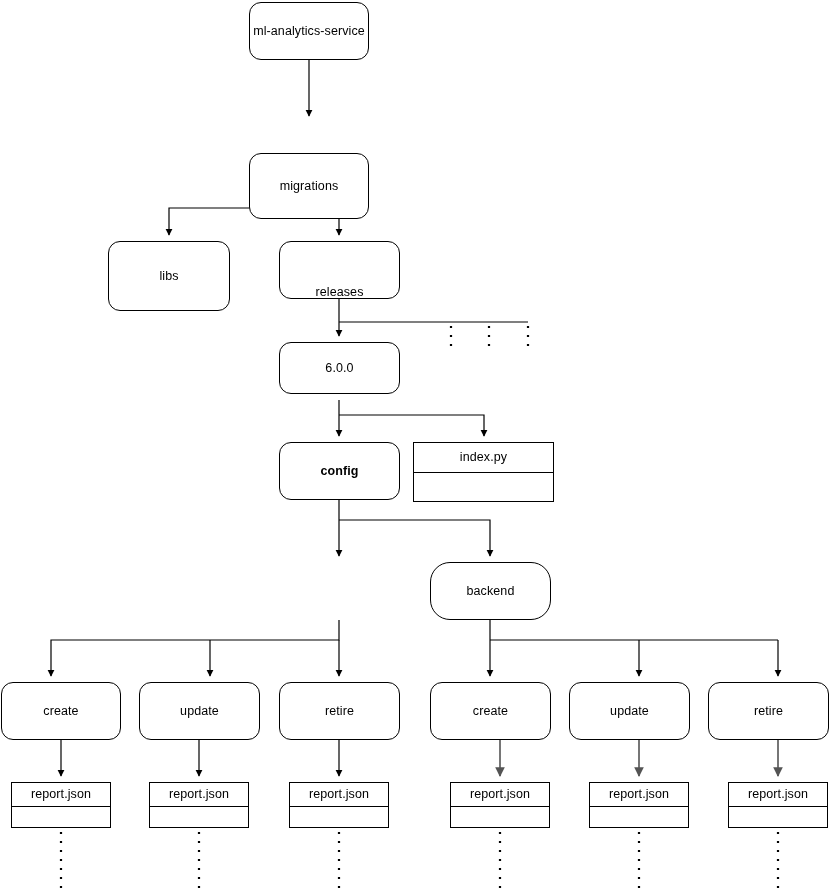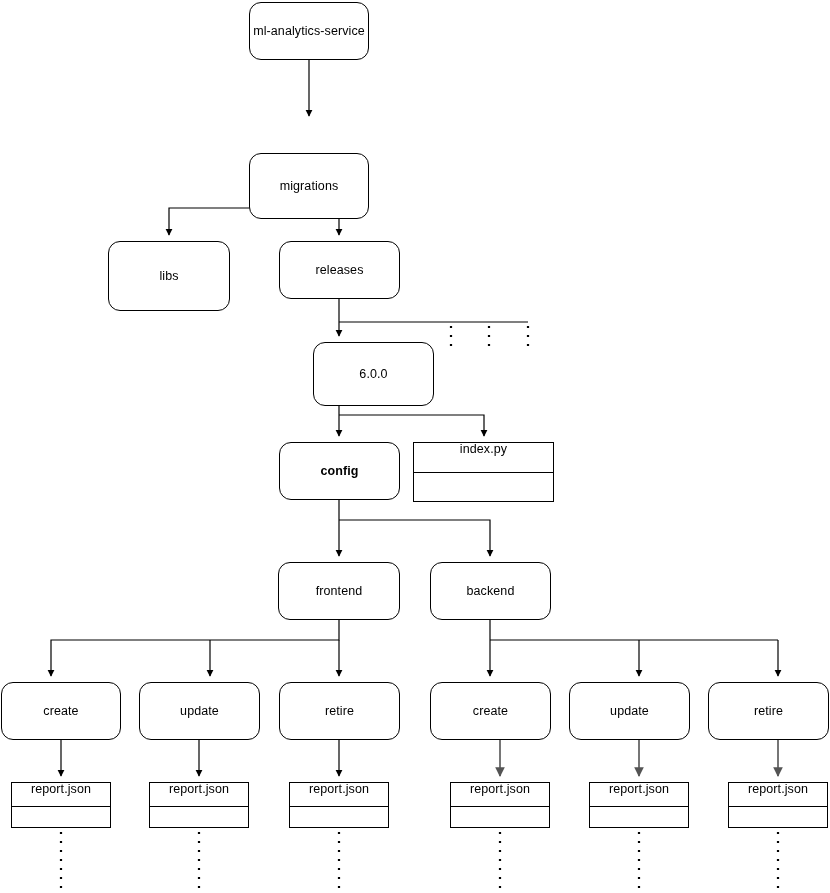--- a/index.html
+++ b/index.html
@@ -126,7 +126,7 @@
     <span class="label">libs</span>
   </div>
 
-  <div class="node folder" style="left:279px;top:241px;width:121px;height:58px;">
+  <div class="node folder" style="left:279px;top:241px;width:121px;height:58px;align-items:flex-end;">
     <span class="label">releases</span>
   </div>
 

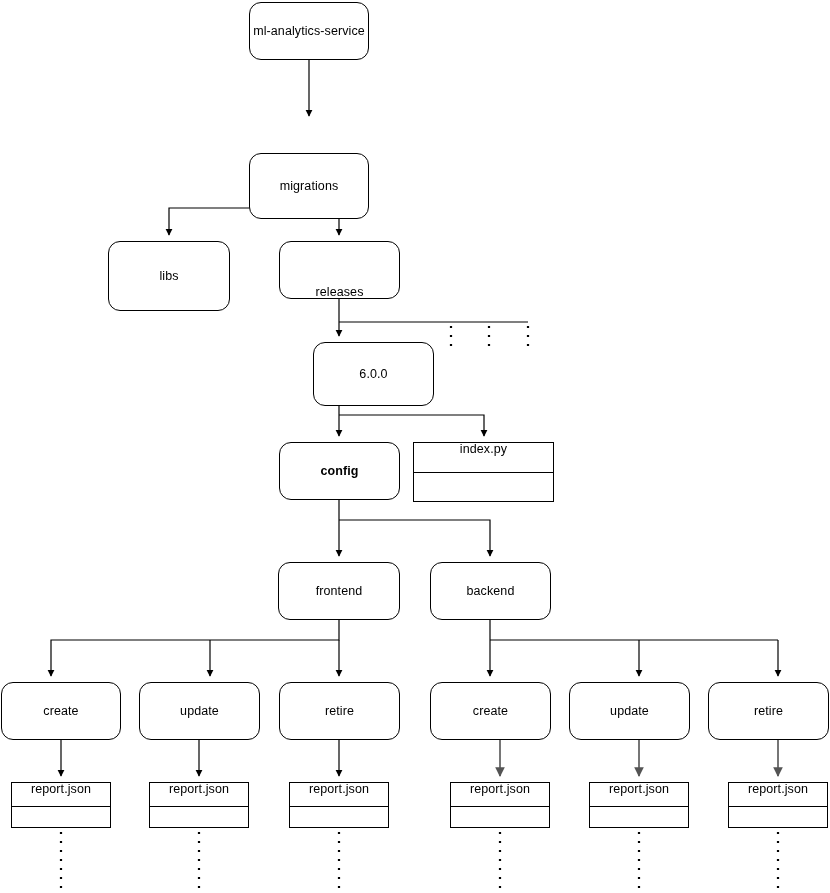--- a/index.html
+++ b/index.html
@@ -130,7 +130,7 @@
     <span class="label">releases</span>
   </div>
 
-  <div class="node folder" style="left:279px;top:342px;width:121px;height:64px;margin-left:34px;">
+  <div class="node folder" style="left:279px;top:342px;width:121px;height:52px;">
     <span class="label">6.0.0</span>
   </div>
 

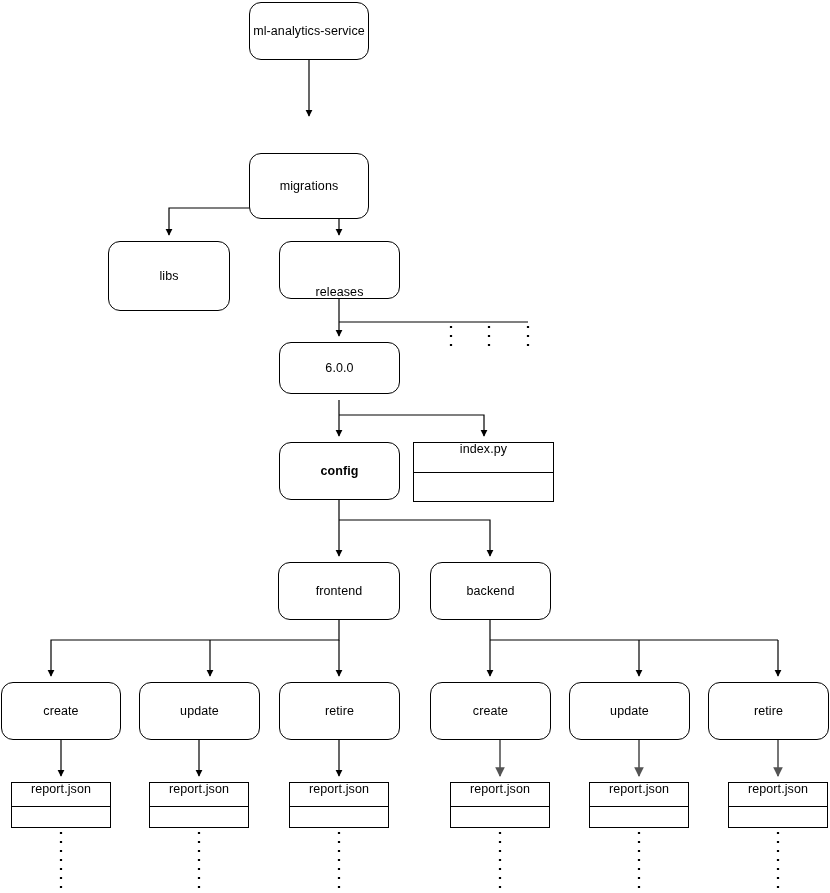--- a/index.html
+++ b/index.html
@@ -40,6 +40,7 @@
     width:100%;
     border-bottom:1px solid #000000;
     display:flex;
+    align-items:center;
     justify-content:center;
   }
   .node.file .body{

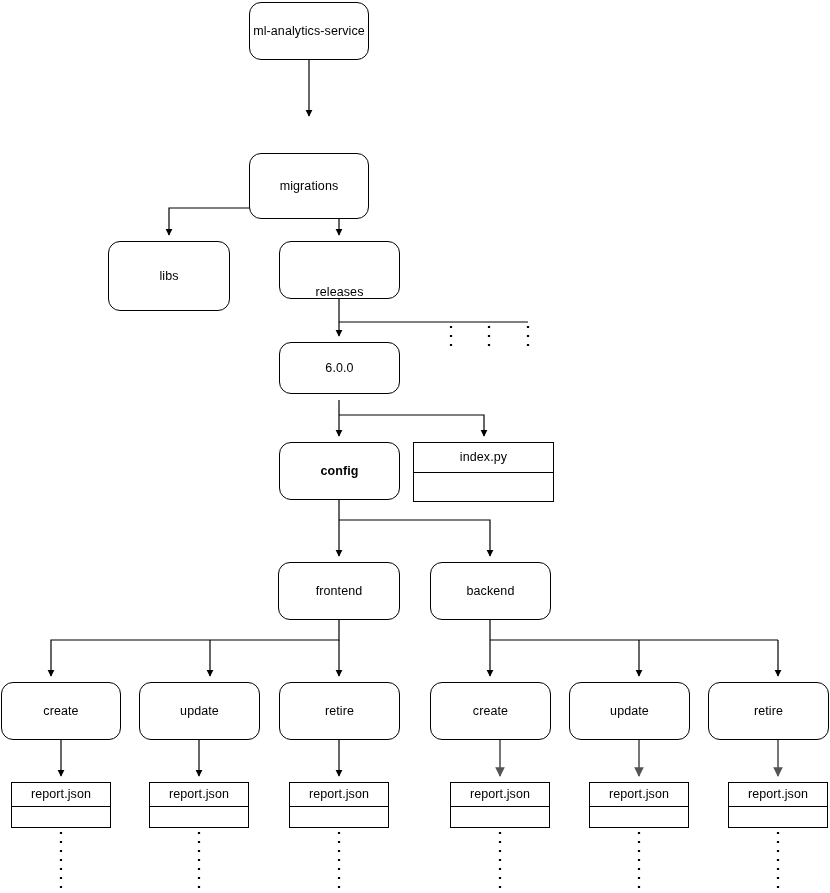--- a/index.html
+++ b/index.html
@@ -146,9 +146,6 @@
     <div class="body" style="height:29px;"></div>
   </div>
 
-  <div class="node folder" style="left:278px;top:562px;width:122px;height:58px;">
-    <span class="label">frontend</span>
-  </div>
 
   <div class="node folder" style="left:430px;top:562px;width:121px;height:58px;">
     <span class="label">backend</span>

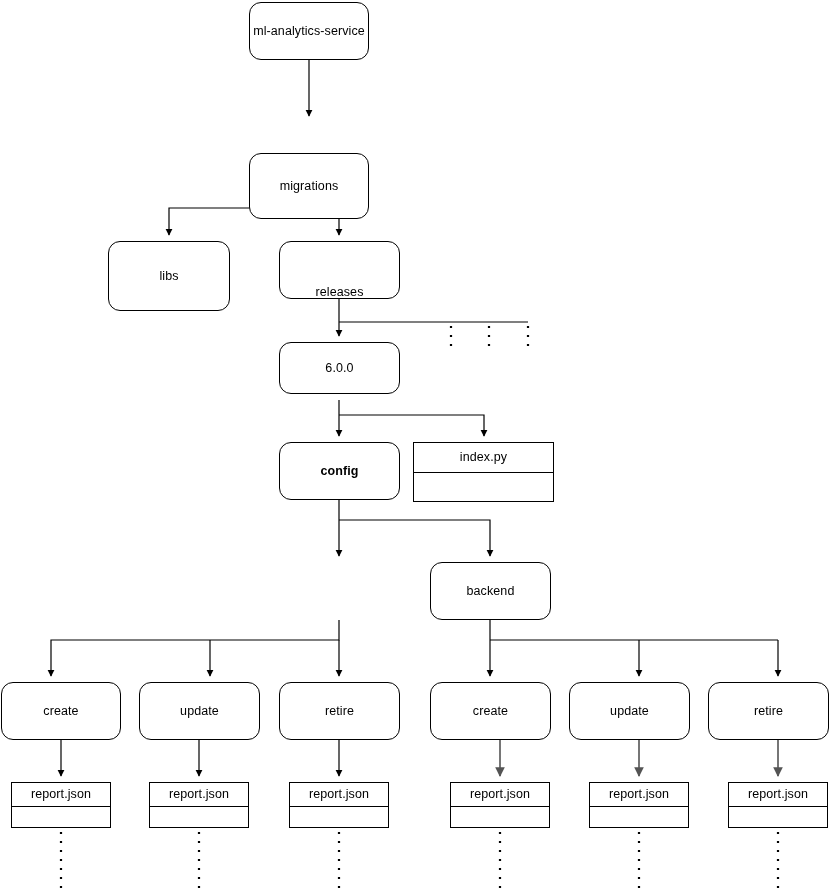--- a/index.html
+++ b/index.html
@@ -147,7 +147,7 @@
   </div>
 
 
-  <div class="node folder" style="left:430px;top:562px;width:121px;height:58px;">
+  <div class="node folder" style="left:430px;top:562px;width:121px;height:58px;border-radius:20px;">
     <span class="label">backend</span>
   </div>
 

